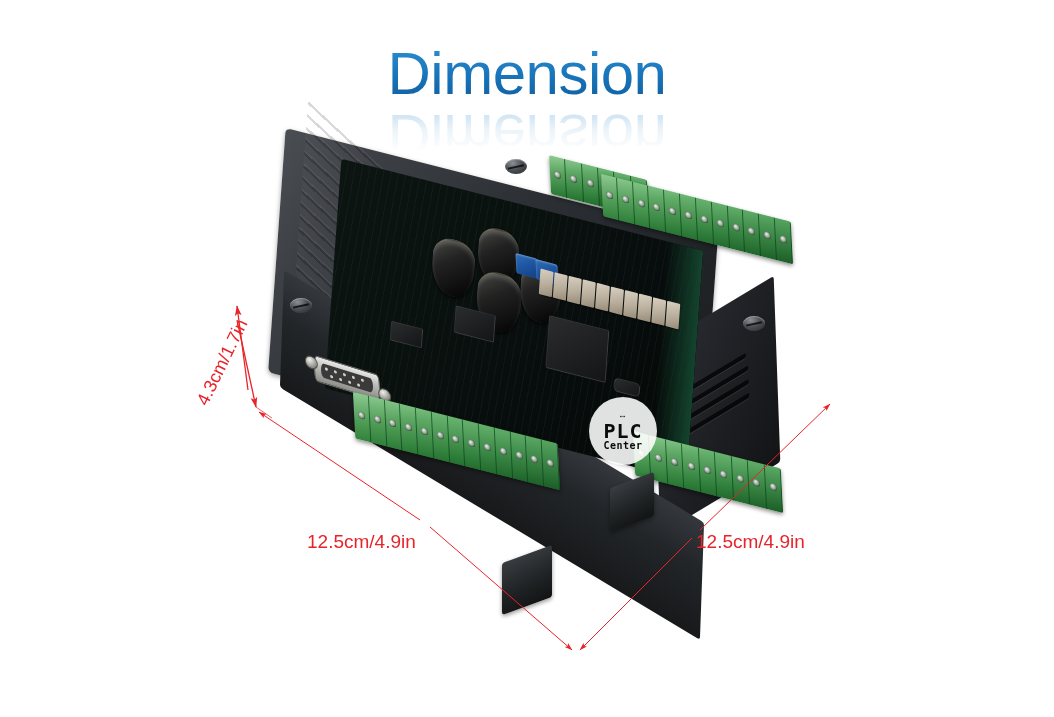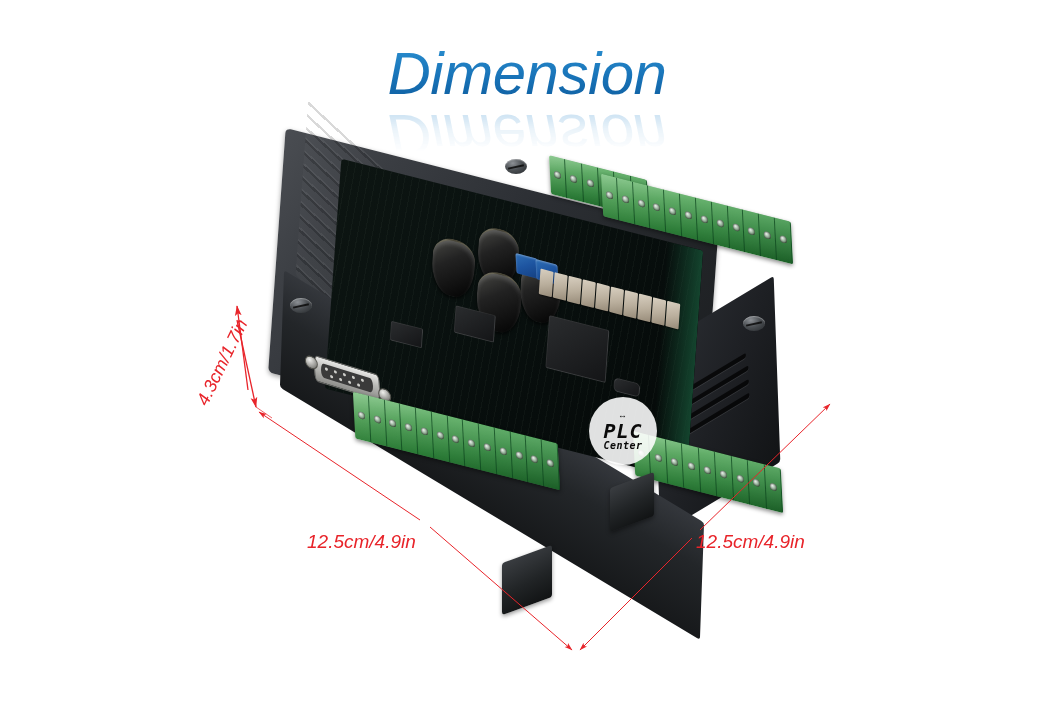--- a/index.html
+++ b/index.html
@@ -16,7 +16,6 @@
     height: 717px;
     background: #ffffff;
     overflow: hidden;
-    font-style: italic;
   }
 
   

